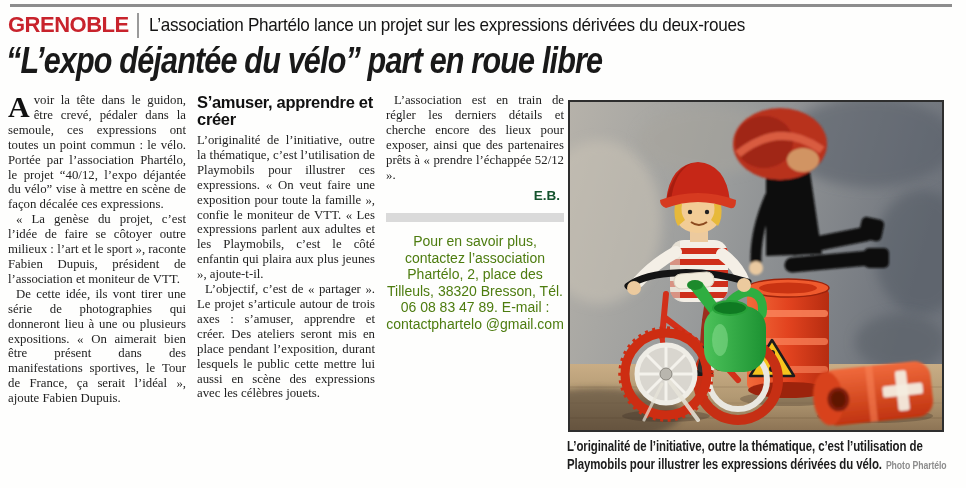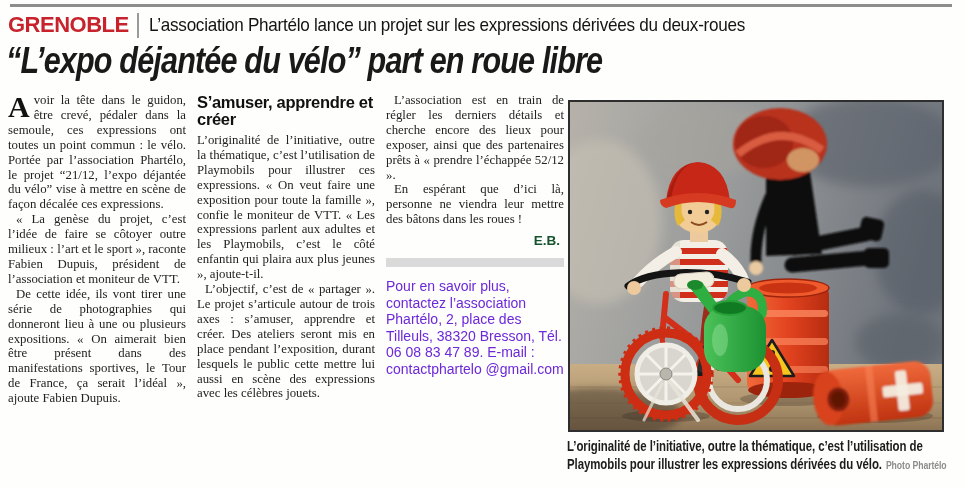--- a/index.html
+++ b/index.html
@@ -70,7 +70,7 @@
   <h1 class="headline" style="margin:0; font-weight:bold;">“L’expo déjantée du vélo” part en roue libre</h1>
 
   <div class="col col-1">
-    <p><span class="dropcap">A</span><span>voir la tête dans le guidon, être crevé, pédaler dans la semoule, ces expressions ont toutes un point commun : le vélo. Portée par l’association Phartélo, le projet “21/12, l’expo déjantée du vélo” vise à mettre en scène de façon décalée ces expressions.</span></p>
+    <p><span class="dropcap">A</span><span>voir la tête dans le guidon, être crevé, pédaler dans la semoule, ces expressions ont toutes un point commun : le vélo. Portée par l’association Phartélo, le projet “40/12, l’expo déjantée du vélo” vise à mettre en scène de façon décalée ces expressions.</span></p>
     <p class="ind">« La genèse du projet, c’est l’idée de faire se côtoyer outre milieux : l’art et le sport », raconte Fabien Dupuis, président de l’association et moniteur de VTT.</p>
     <p class="ind">De cette idée, ils vont tirer une série de photographies qui donneront lieu à une ou plusieurs expositions. « On aimerait bien être présent dans des manifestations sportives, le Tour de France, ça serait l’idéal », ajoute Fabien Dupuis.</p>
   </div>

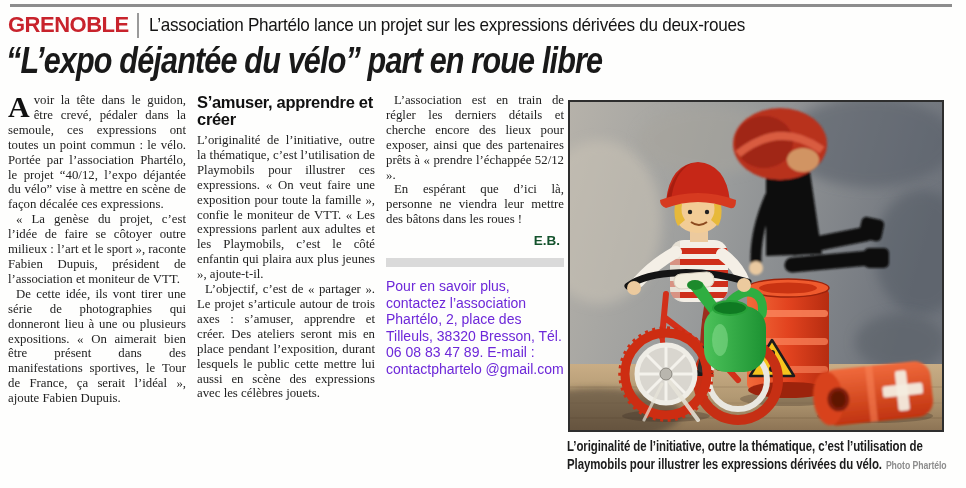--- a/index.html
+++ b/index.html
@@ -83,7 +83,6 @@
 
   <div class="col col-3">
     <p class="ind">L’association est en train de régler les derniers détails et cherche encore des lieux pour exposer, ainsi que des partenaires prêts à « prendre l’échappée 52/12 ».</p>
-    <p class="ind">En espérant que d’ici là, personne ne viendra leur mettre des bâtons dans les roues !</p>
     <div class="byline">E.B.</div>
     <div class="graybar"></div>
     <div class="contact">Pour en savoir plus, contactez l’association Phartélo, 2, place des Tilleuls, 38320 Bresson, Tél. 06 08 83 47 89. E-mail : contactphartelo @gmail.com</div>

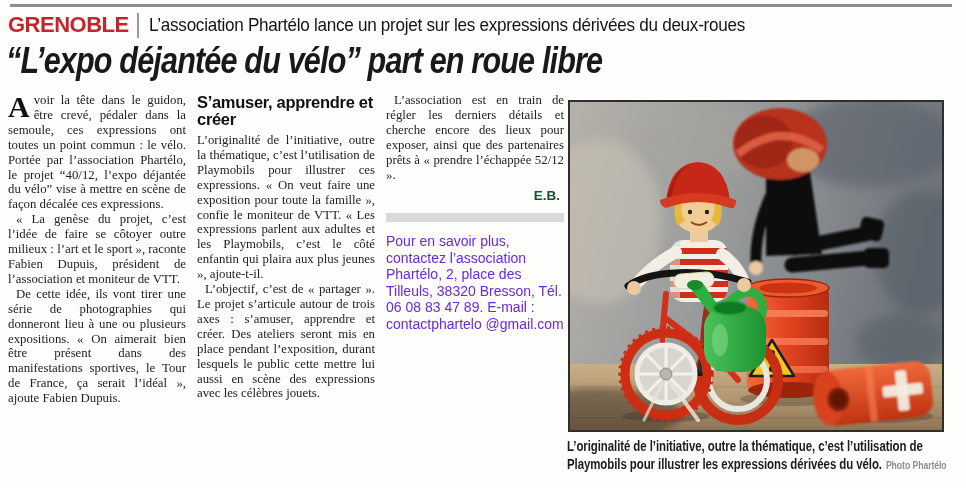--- a/index.html
+++ b/index.html
@@ -38,7 +38,7 @@
   }
   .byline { font-family:"Liberation Sans", sans-serif; font-weight:bold; font-size:13.5px; text-align:right; margin:7px 4px 9px 0; color:#14532d; }
   .graybar { height:9px; background:#dadada; margin-bottom:11px; }
-  .contact { font-family:"Liberation Sans", sans-serif; color:#6d28d9; font-size:14px; line-height:16.5px; text-align:left; }
+  .contact { font-family:"Liberation Sans", sans-serif; color:#4d7c0f; font-size:14px; line-height:16.5px; text-align:center; }
 
   .photo-frame {
     position:absolute; left:568px; top:100px; width:376px; height:332px;

